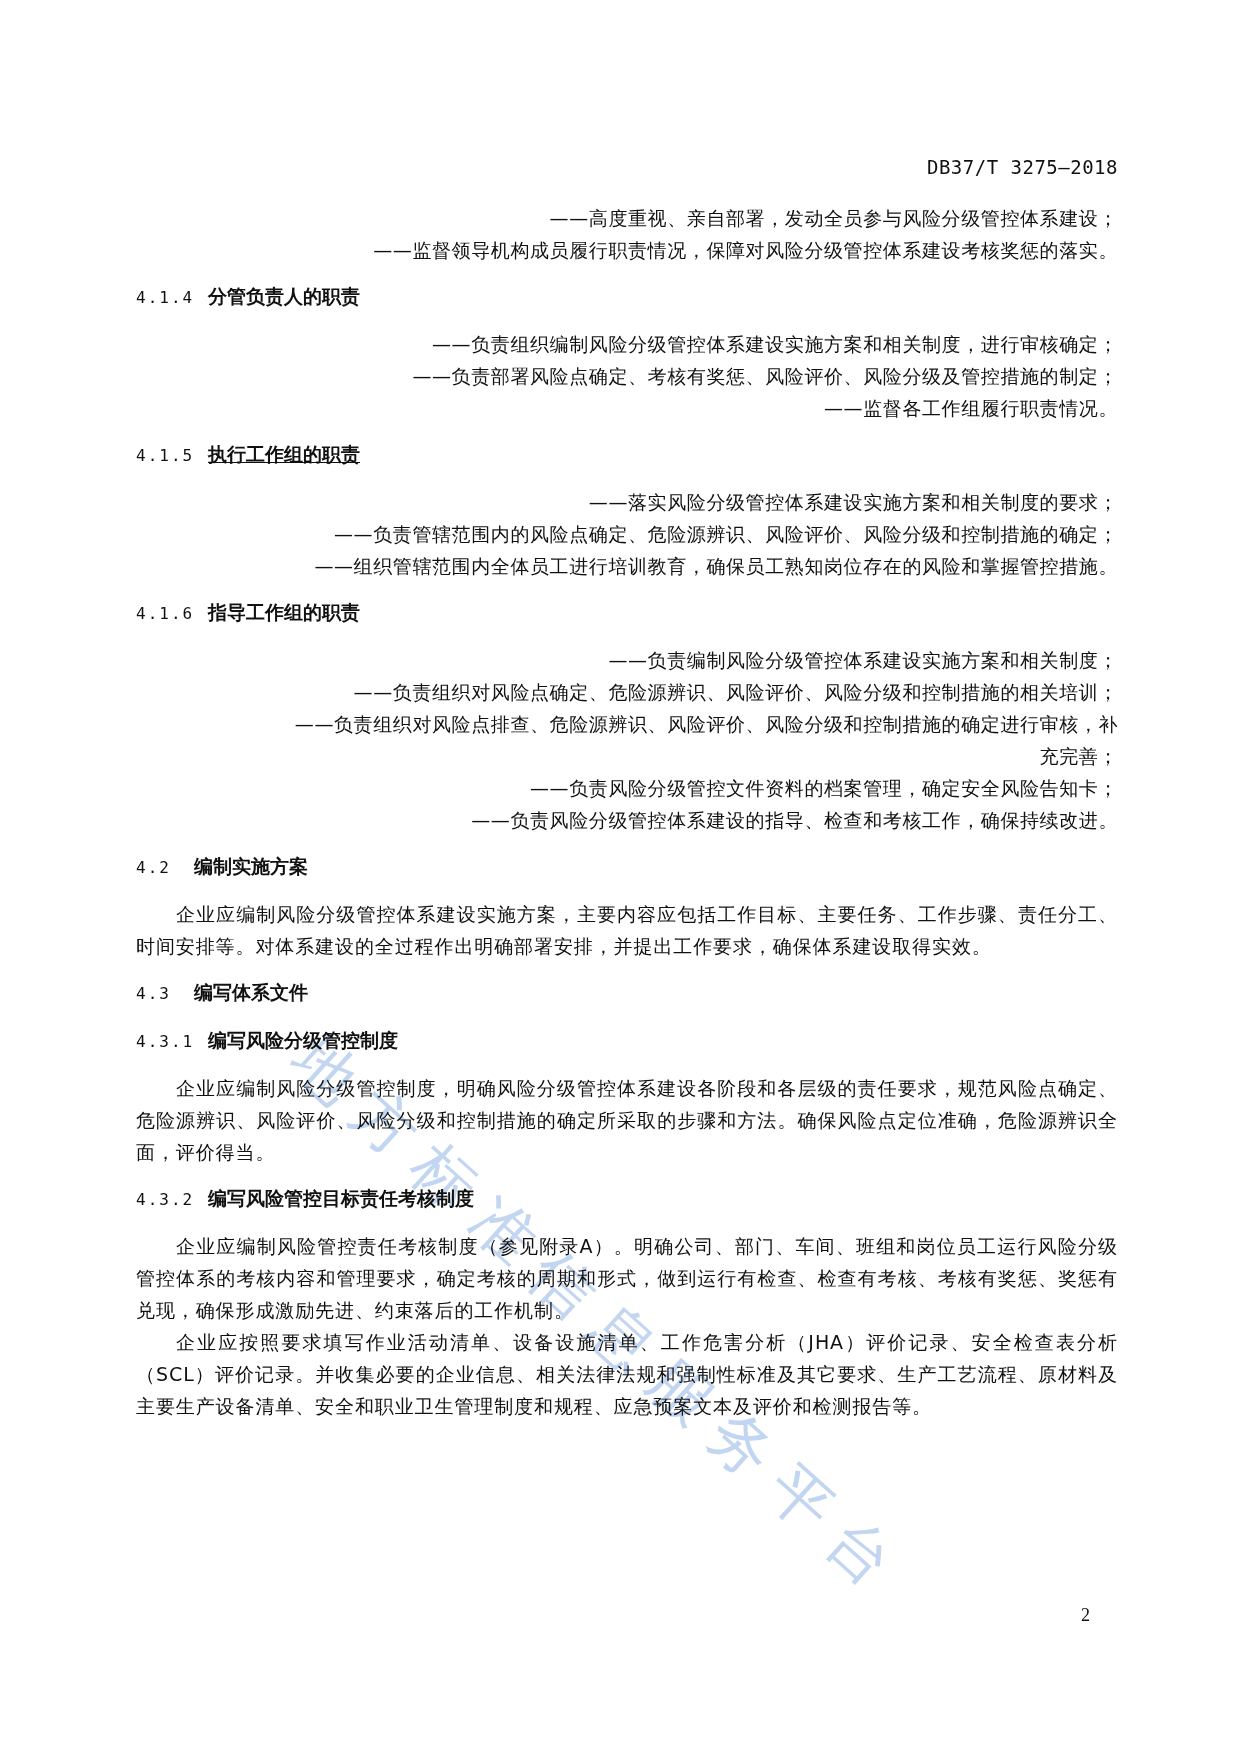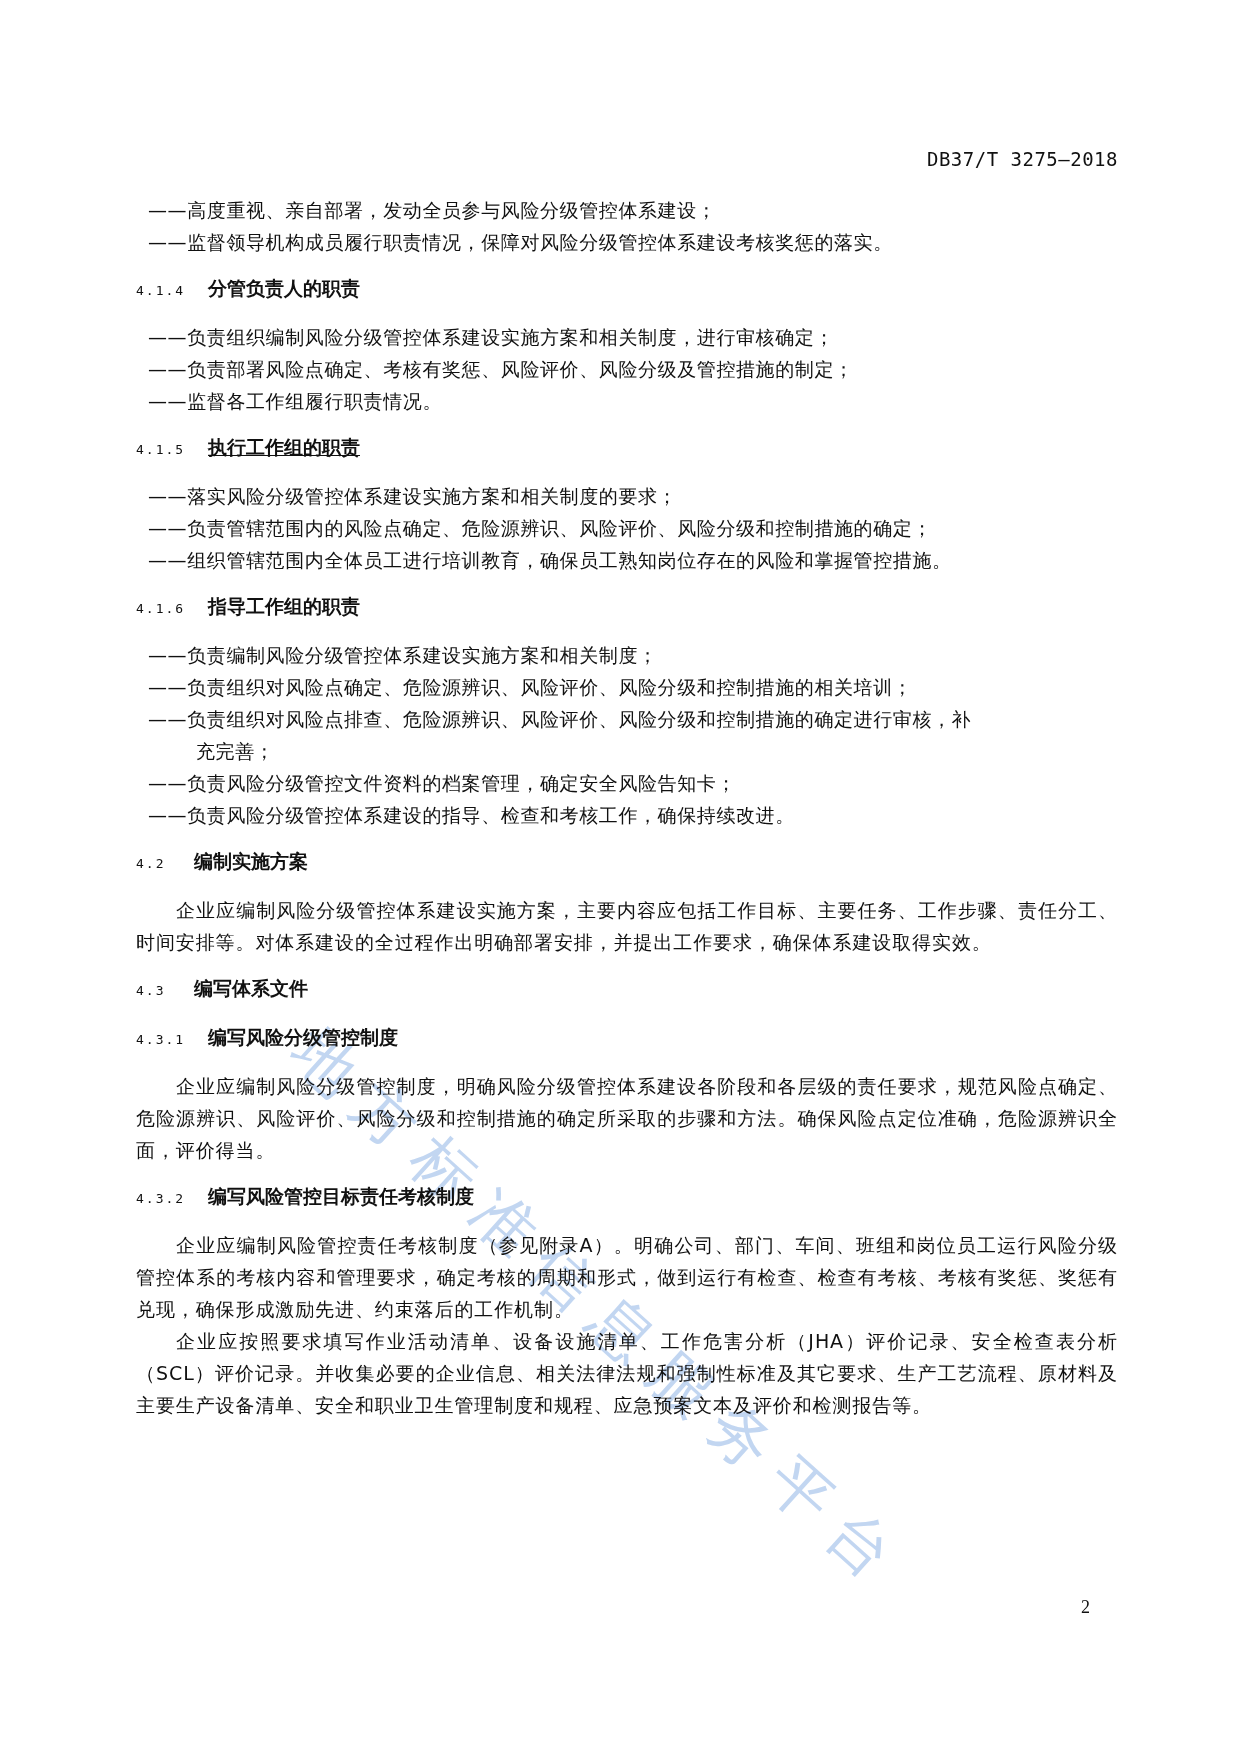--- a/index.html
+++ b/index.html
@@ -5,7 +5,7 @@
   html, body { margin: 0; padding: 0; background: #ffffff; }
   body { width: 1240px; height: 1755px; position: relative; overflow: hidden;
          font-family: "DejaVu Sans", "Liberation Sans", sans-serif; color: #111; }
-  .page { position: absolute; left: 0; top: 0; width: 1240px; height: 1483px; }
+  .page { position: absolute; left: 0; top: 8px; width: 1240px; height: 1483px; }
   .std-code { position: absolute; right: 122px; top: 148px; font-size: 19px;
               font-family: "DejaVu Sans Mono", "Liberation Mono", monospace; letter-spacing: 0.5px; }
   .content { position: absolute; left: 148px; top: 194px; width: 970px; }

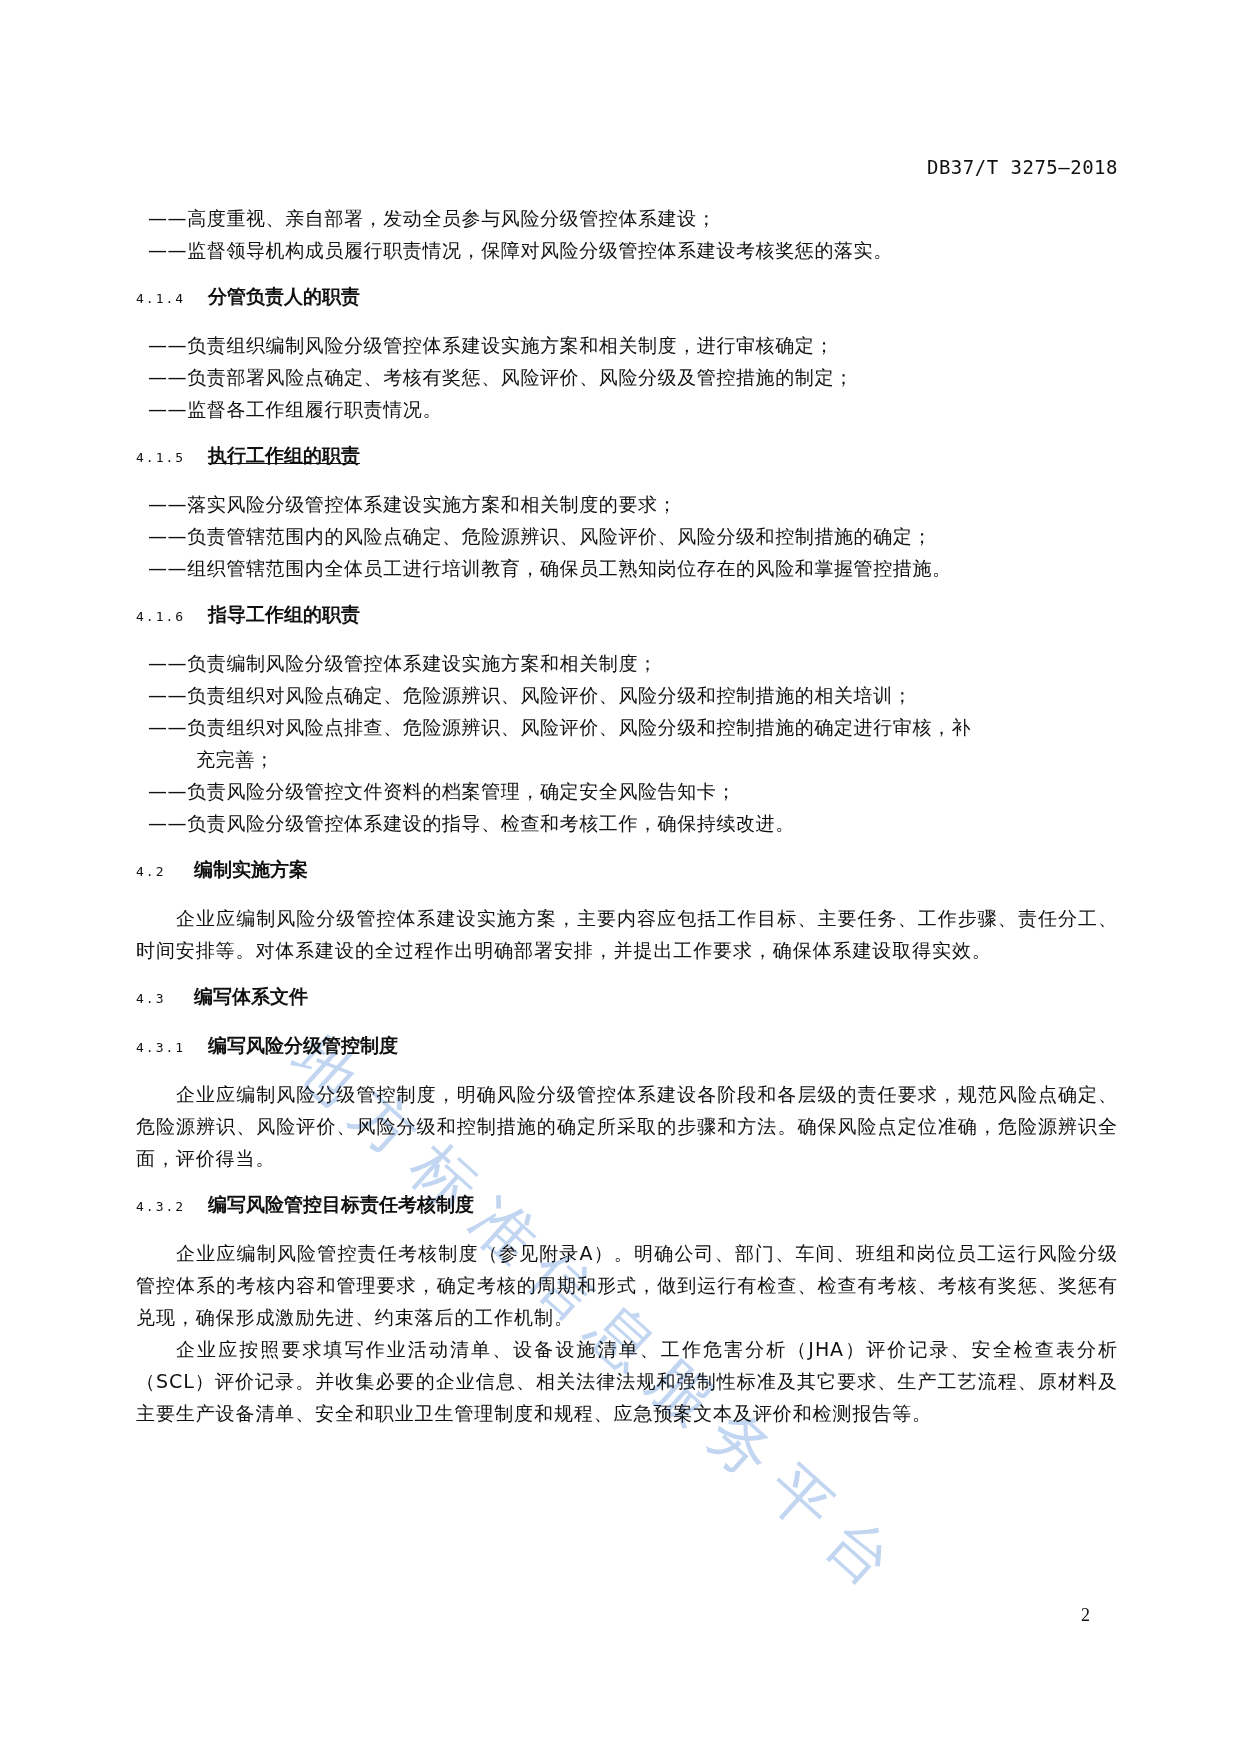--- a/index.html
+++ b/index.html
@@ -19,7 +19,7 @@
                transform: rotate(42deg); transform-origin: left top; letter-spacing: 18px; white-space: nowrap;
                font-family: "DejaVu Serif", serif; pointer-events: none; }
   .page-num { position: absolute; right: 150px; top: 1597px; font-size: 18px; font-family: "Liberation Serif", serif; }
-  .block { margin-bottom: 0; }
+  .block { margin-bottom: 0; text-align: right; }
 </style>
 </head>
 <body>

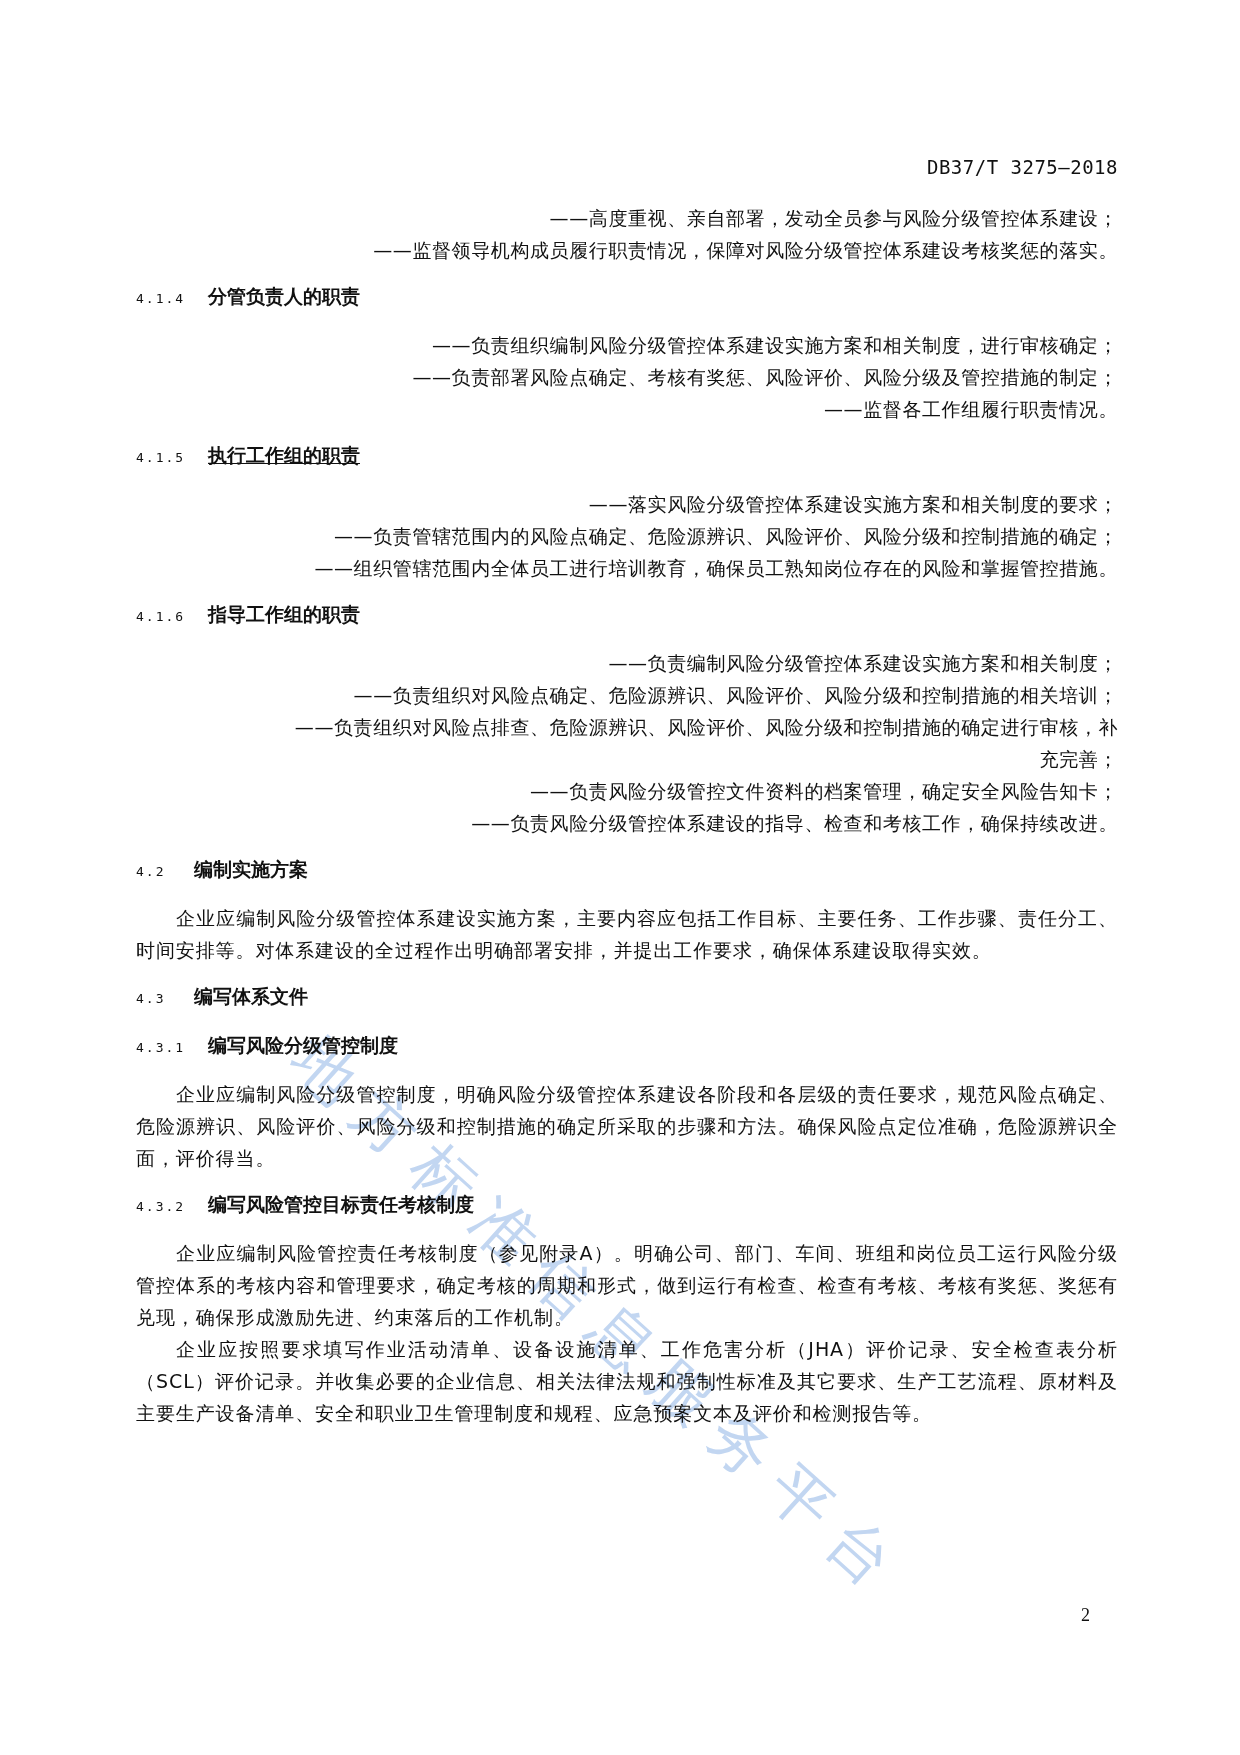--- a/index.html
+++ b/index.html
@@ -12,7 +12,7 @@
   .line { font-size: 19px; line-height: 32px; white-space: nowrap; letter-spacing: 0.6px; }
   .dash-cont { padding-left: 68px; }
   .heading { font-size: 19px; line-height: 32px; margin-top: 14px; margin-bottom: 14px; font-weight: bold; }
-  .heading .num { font-weight: normal; display: inline-block; width: 72px; font-family: "DejaVu Sans Mono", monospace; font-size: 13px; letter-spacing: 2px; }
+  .heading .num { font-weight: normal; display: inline-block; width: 72px; font-family: "DejaVu Sans Mono", monospace; font-size: 16px; letter-spacing: 2px; }
   .heading .num.short { width: 58px; }
   .para { font-size: 19px; line-height: 32px; text-indent: 40px; text-align: justify; letter-spacing: 0.9px; white-space: normal; }
   .watermark { position: absolute; left: 330px; top: 1010px; font-size: 62px; color: rgba(120,165,225,0.45);

